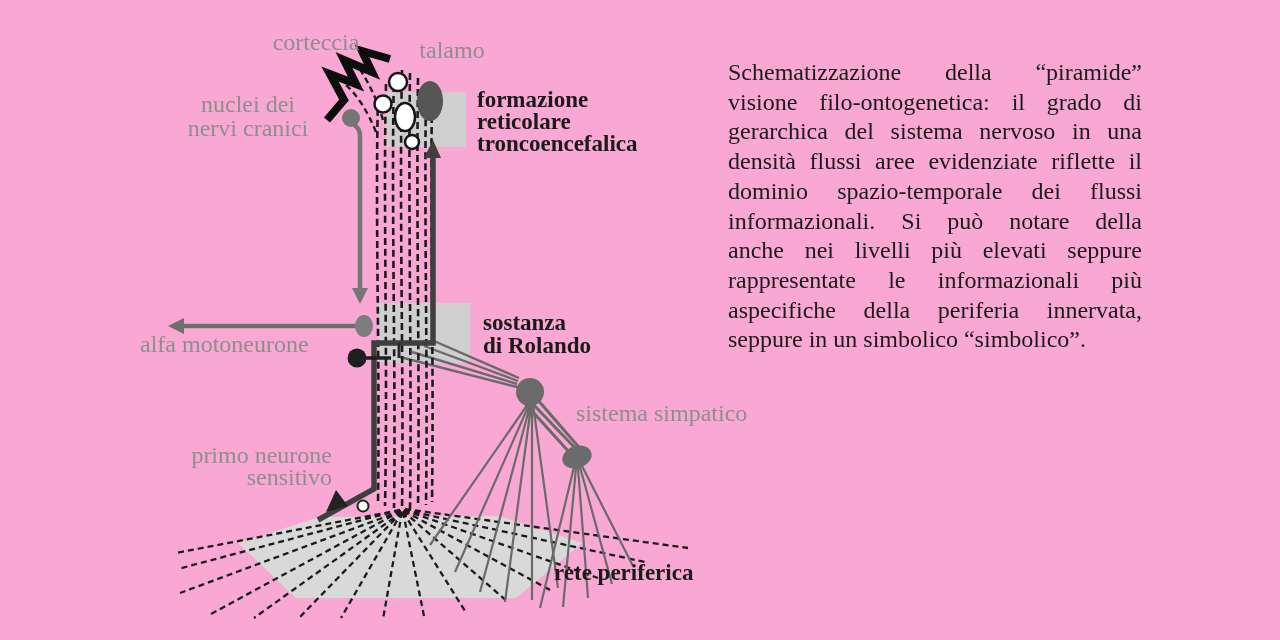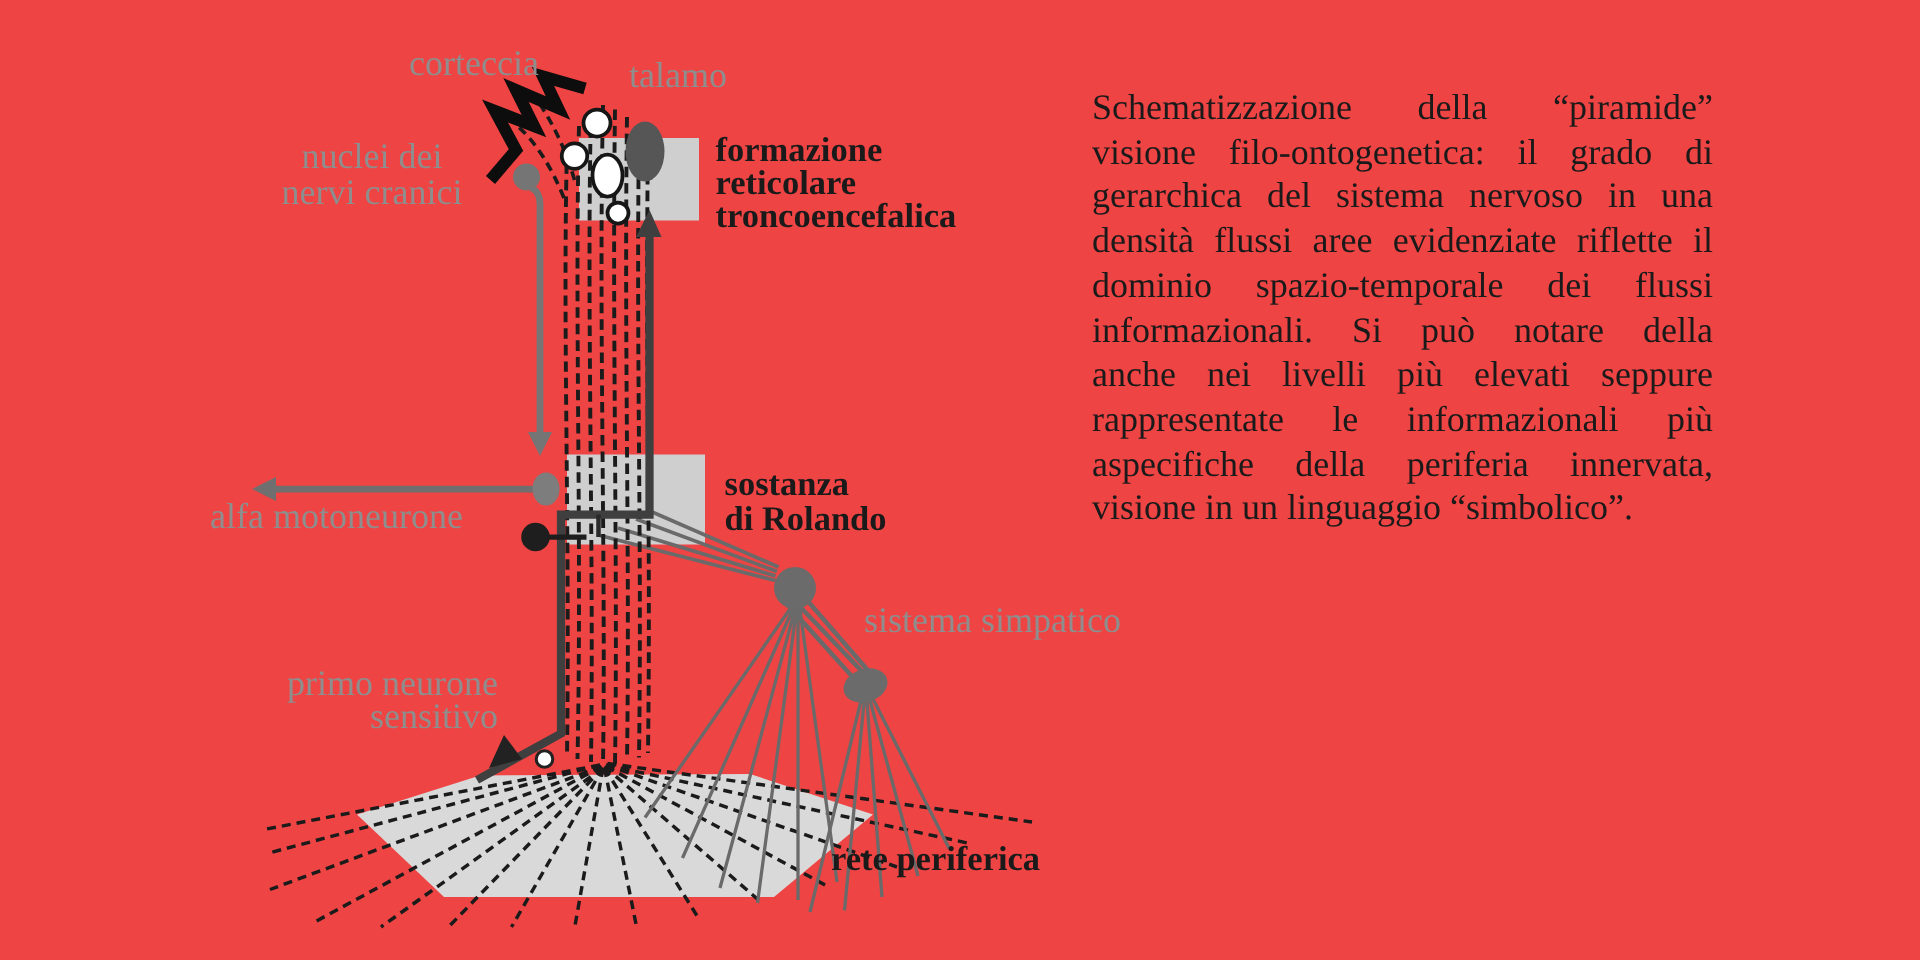--- a/index.html
+++ b/index.html
@@ -6,7 +6,7 @@
   .stage{
     position:relative;
     width:1280px;height:640px;
-    background:#ef4444;
+    background:#f9a8d4;
     overflow:hidden;
     font-family:"Liberation Serif", serif;
   }

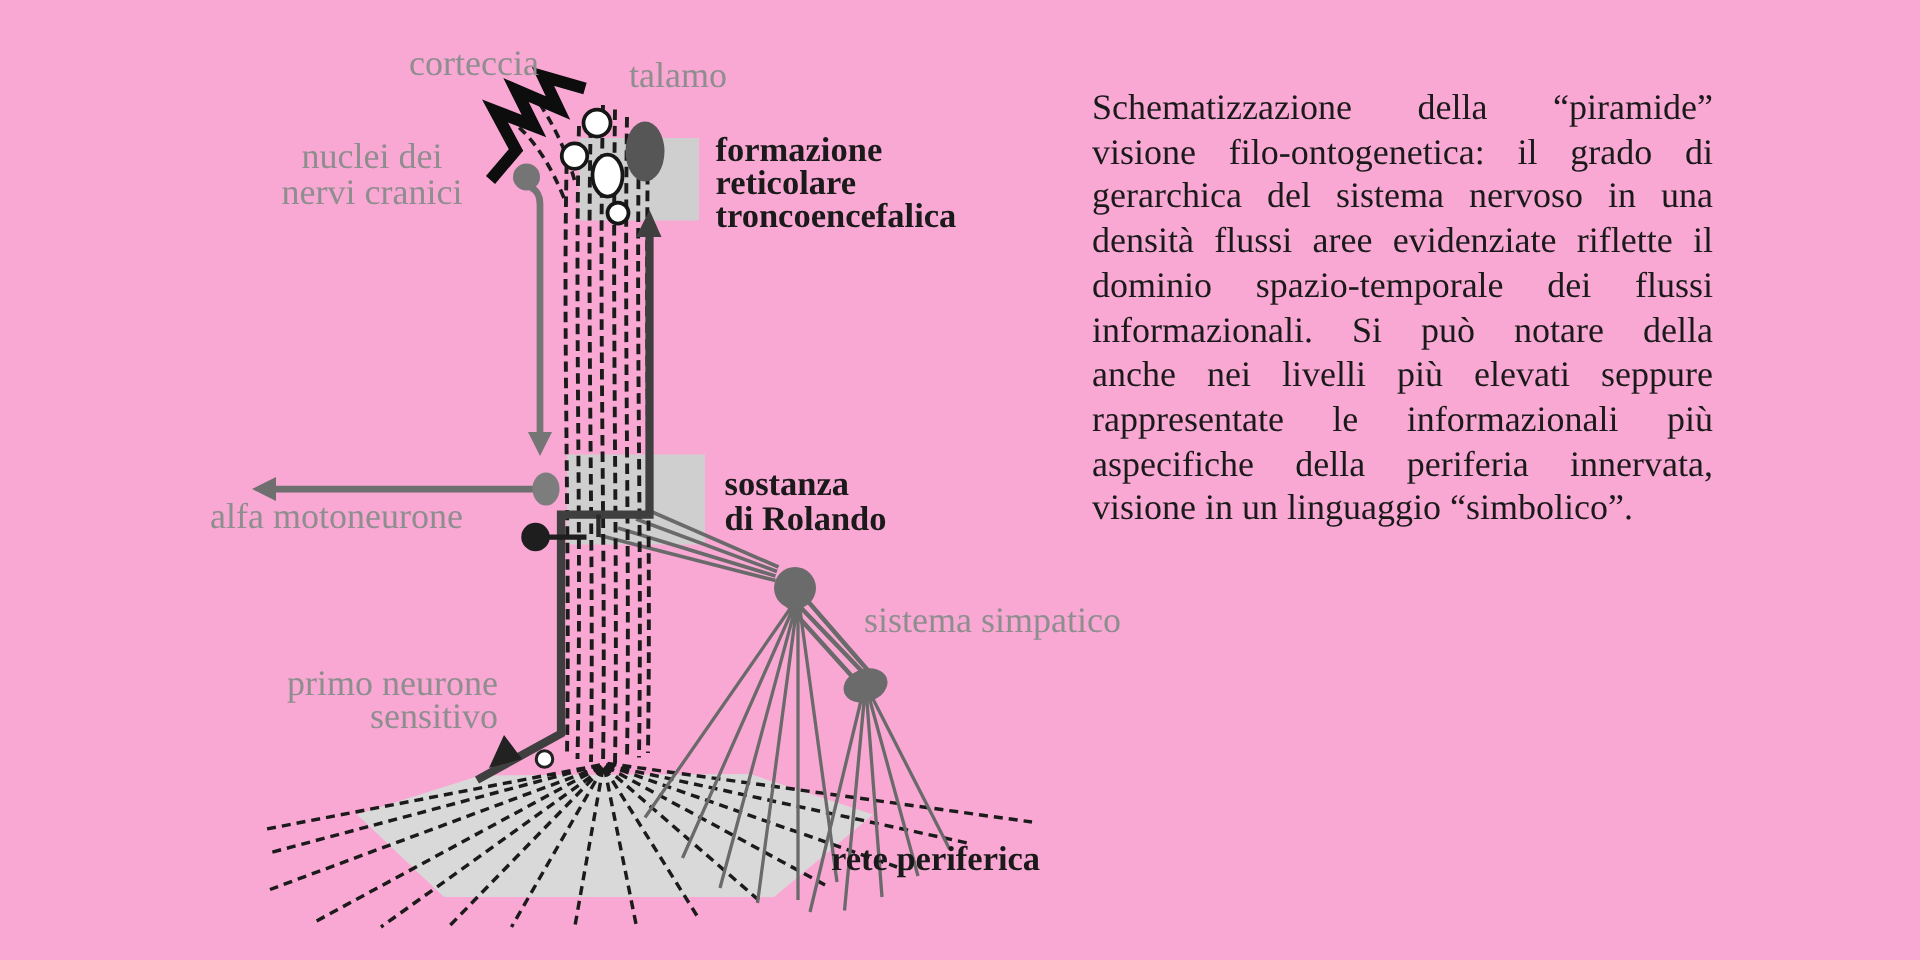--- a/index.html
+++ b/index.html
@@ -113,7 +113,7 @@
       <div class="cap-line">anche nei livelli più elevati seppure</div>
       <div class="cap-line">rappresentate le informazionali più</div>
       <div class="cap-line">aspecifiche della periferia innervata,</div>
-      <div class="cap-line last">visione in un linguaggio “simbolico”.</div>
+      <div class="cap-line last">seppure in un simbolico “simbolico”.</div>
     </div>
 </div>
 

